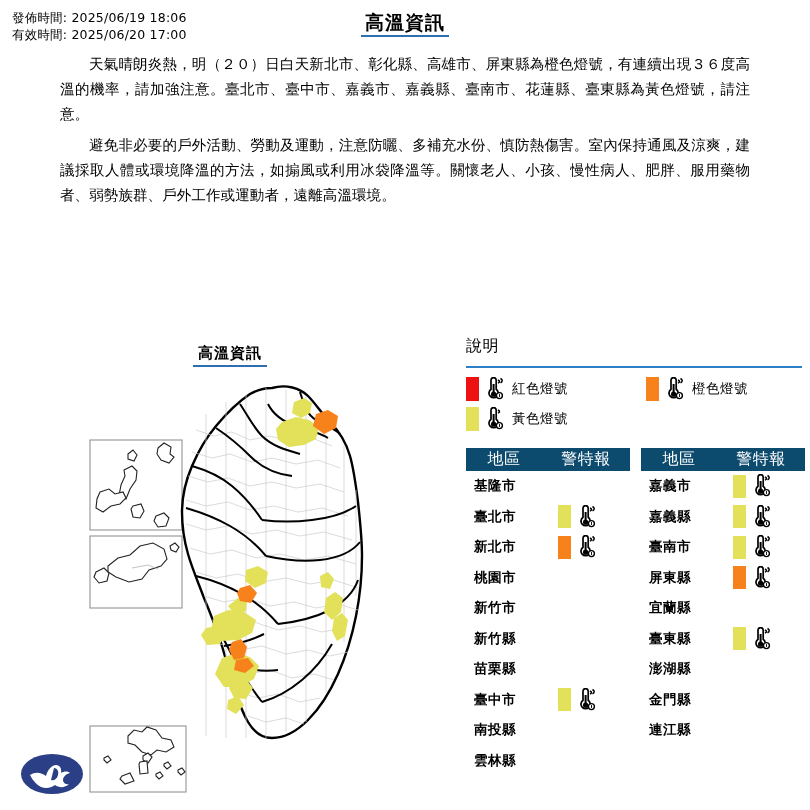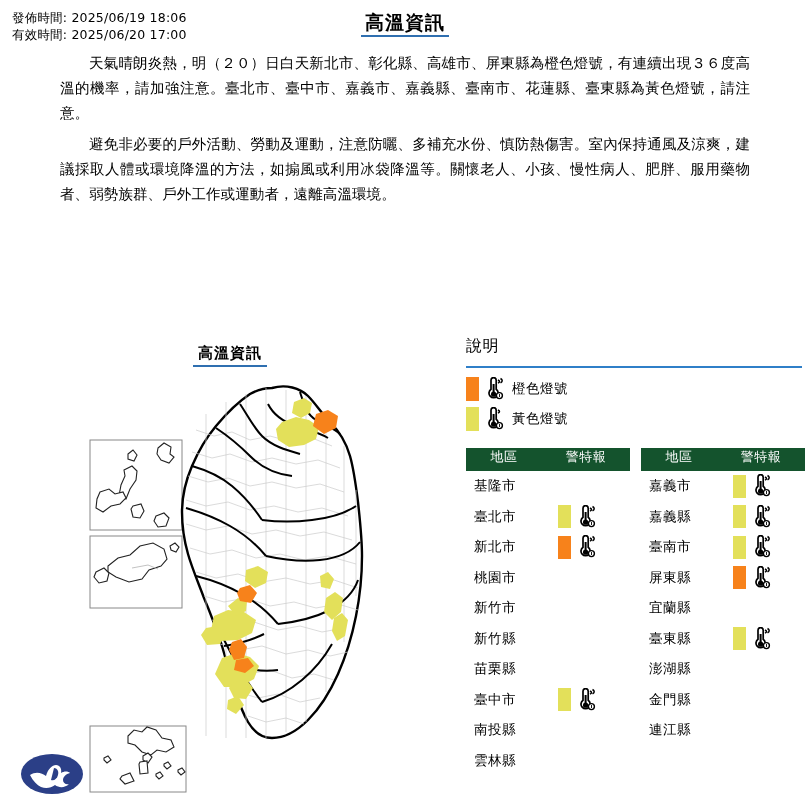--- a/index.html
+++ b/index.html
@@ -59,7 +59,7 @@
     margin: 0 0 6px 0;
     letter-spacing: 0.1px;
   }
-  .para.indent { text-indent: 2em; font-family: Liberation Mono, monospace; }
+  .para.indent { text-indent: 2em; }
 
   
   #map-panel {

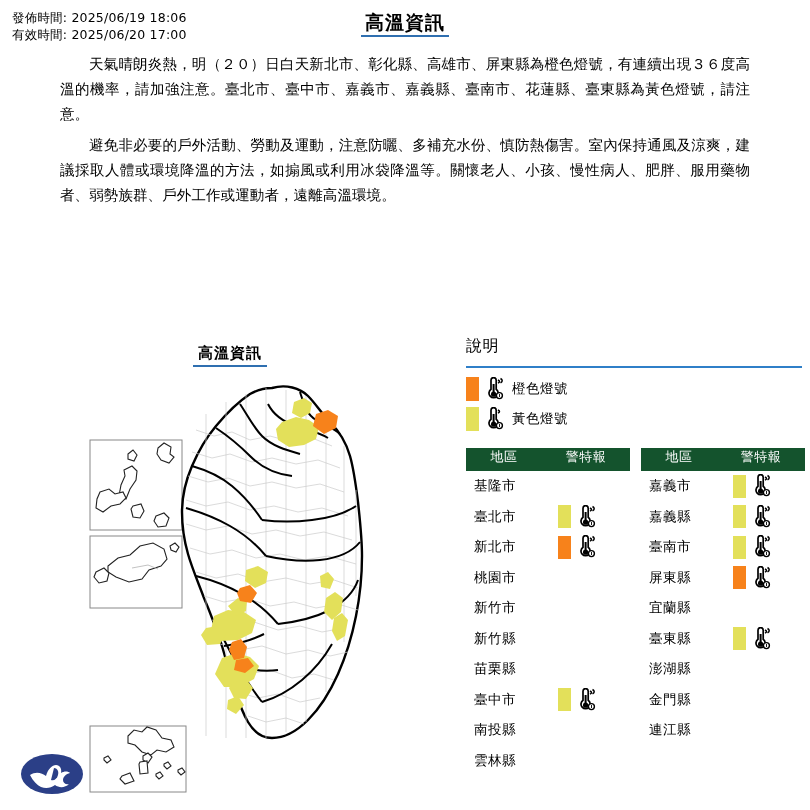--- a/index.html
+++ b/index.html
@@ -342,6 +342,21 @@
   <div class="legend-rule"></div>
 
   <div class="legend-row">
+    <div class="legend-cell">
+      <div class="swatch" style="background:#ee1111"></div>
+      <div class="thermo">
+        <svg width="22" height="24" viewBox="0 0 22 24">
+          <path d="M9 3.2 a2.6 2.6 0 0 1 5.2 0 v9.1 a4.6 4.6 0 1 1 -5.2 0 z" fill="#ffffff" stroke="#000" stroke-width="1.7"></path>
+          <circle cx="11.6" cy="17.2" r="2.6" fill="#000"></circle>
+          <rect x="10.6" y="7" width="2" height="8" fill="#000"></rect>
+          <path d="M16 3 q3 1.6 0 3.2" fill="none" stroke="#000" stroke-width="1.5"></path>
+          <path d="M18.5 1.5 q3.4 2.2 0 4.4" fill="none" stroke="#000" stroke-width="1.5"></path>
+          <circle cx="17.4" cy="18.6" r="3" fill="#fff" stroke="#000" stroke-width="1.4"></circle>
+          <rect x="17" y="17" width="0.9" height="3" fill="#000"></rect>
+        </svg>
+      </div>
+      <div class="legend-label">紅色燈號</div>
+    </div>
     <div class="legend-cell right">
       <div class="swatch" style="background:#f7821b"></div>
       <div class="thermo">

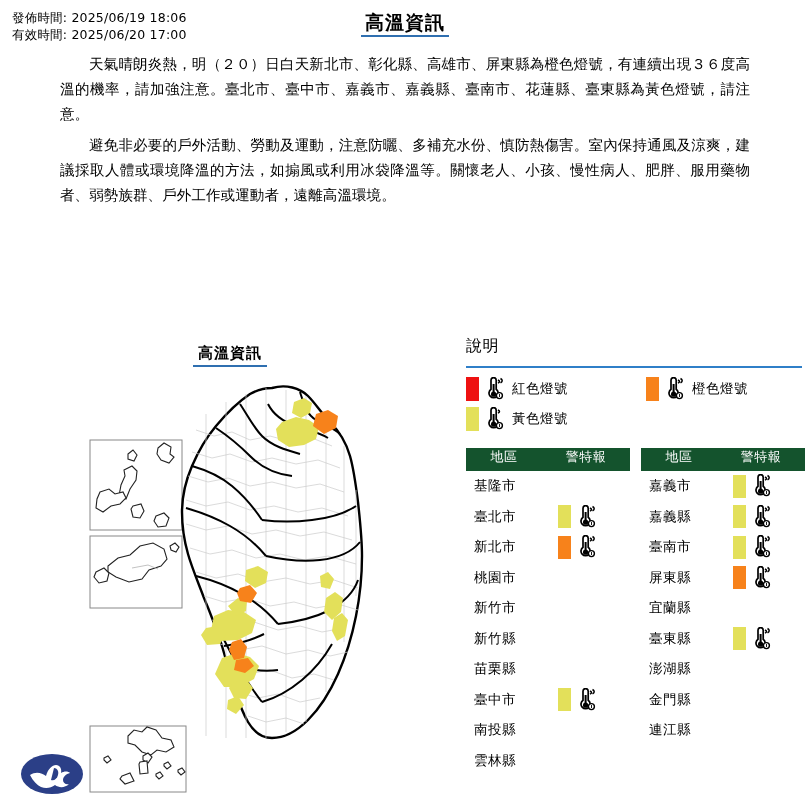--- a/index.html
+++ b/index.html
@@ -138,12 +138,12 @@
   }
   .region-table { width: 164px; }
   .table-head {
-    background: #14532d;
+    background: #0c4a6e;
     color: #ffffff;
     height: 23px;
     display: flex;
-    align-items: flex-start;
-    font-size: 13px;
+    align-items: center;
+    font-size: 16px;
     letter-spacing: 0.5px;
   }
   .th-region { width: 76px; text-align: center; }

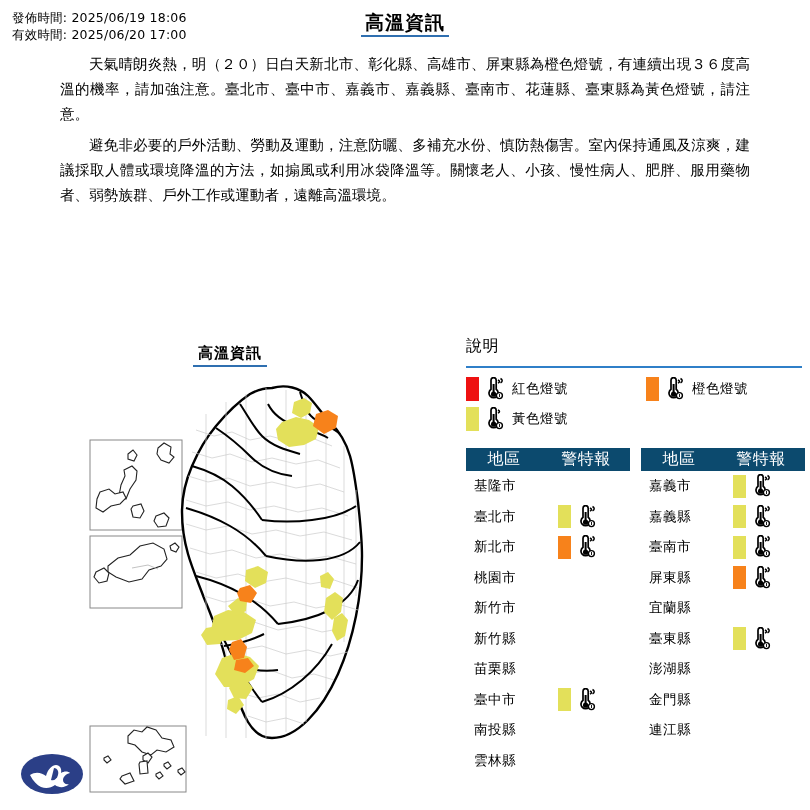--- a/index.html
+++ b/index.html
@@ -152,6 +152,7 @@
     display: flex;
     align-items: center;
     height: 30.5px;
+    font-weight: bold;
   }
   .td-region {
     width: 76px;

